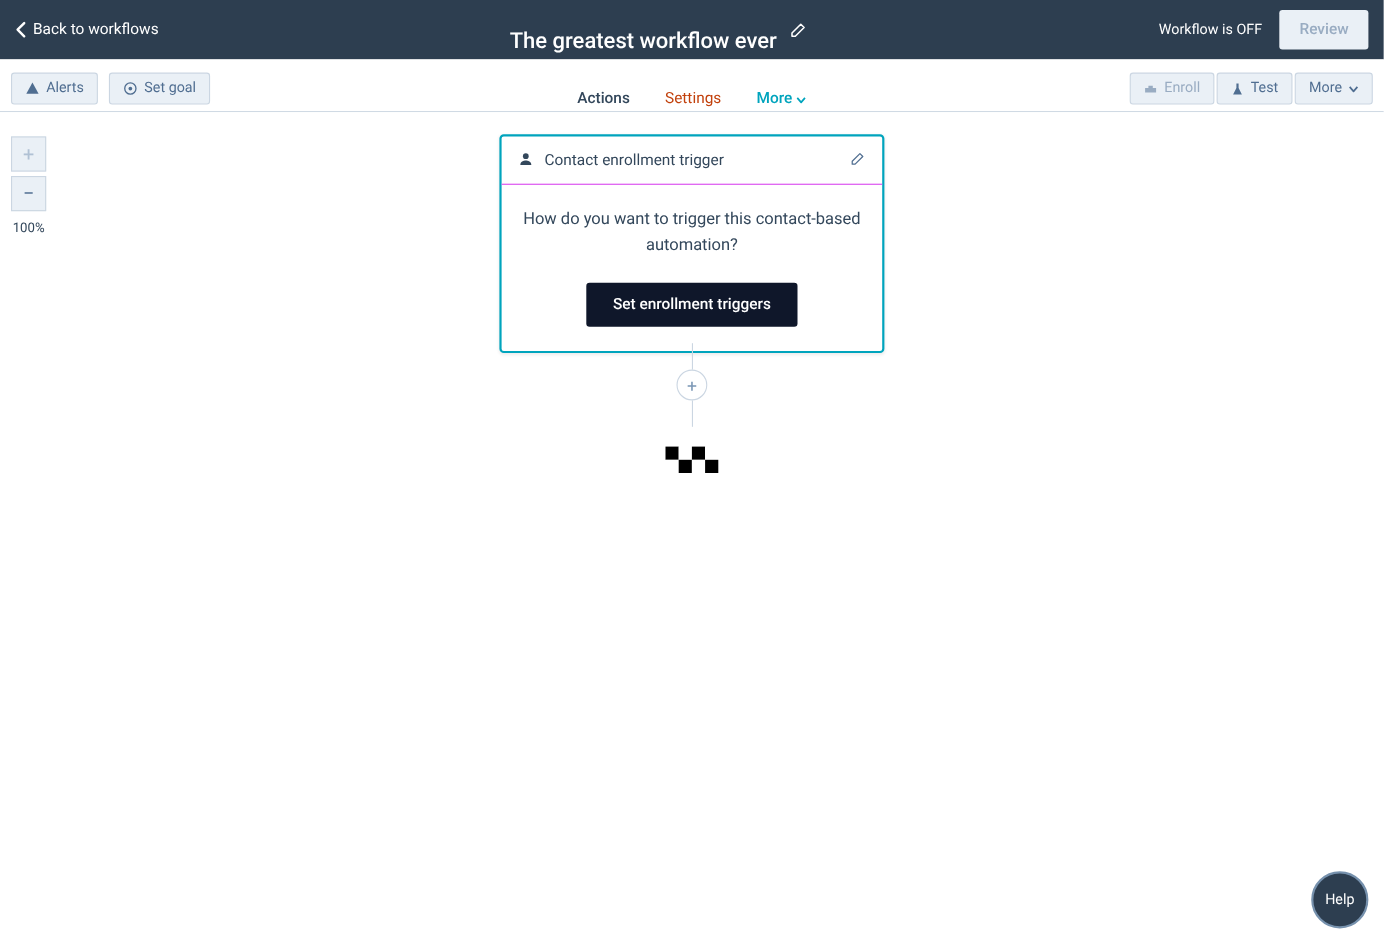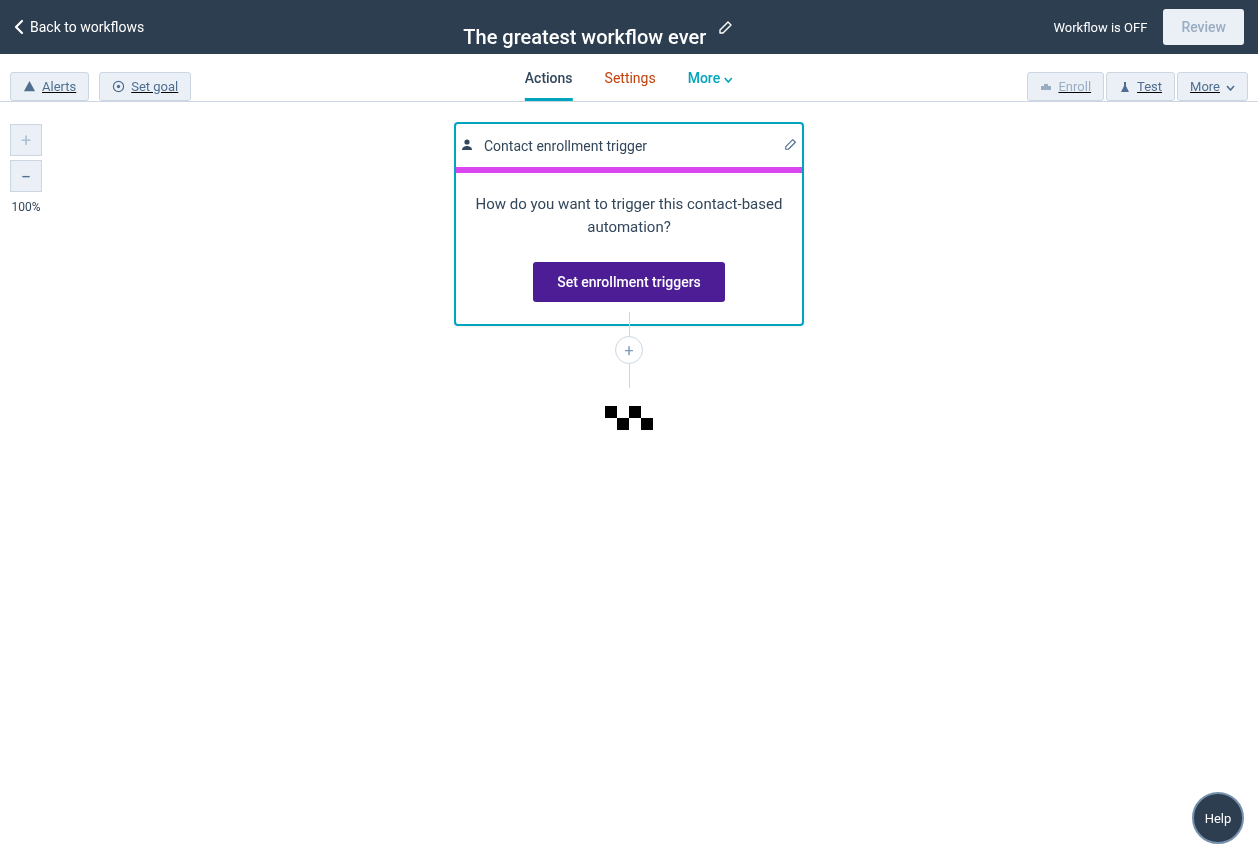--- a/index.html
+++ b/index.html
@@ -32,10 +32,9 @@
       background: #fff;
       border-bottom: 1px solid #cbd6e2;
       display: flex;
-      align-items: flex-end;
+      align-items: flex-start;
       position: relative;
-      padding: 0 10px;
-      text-decoration: underline;
+      padding: 12px 10px;
     }
     .sub-left { display: flex; gap: 10px; }
     .pill-btn {

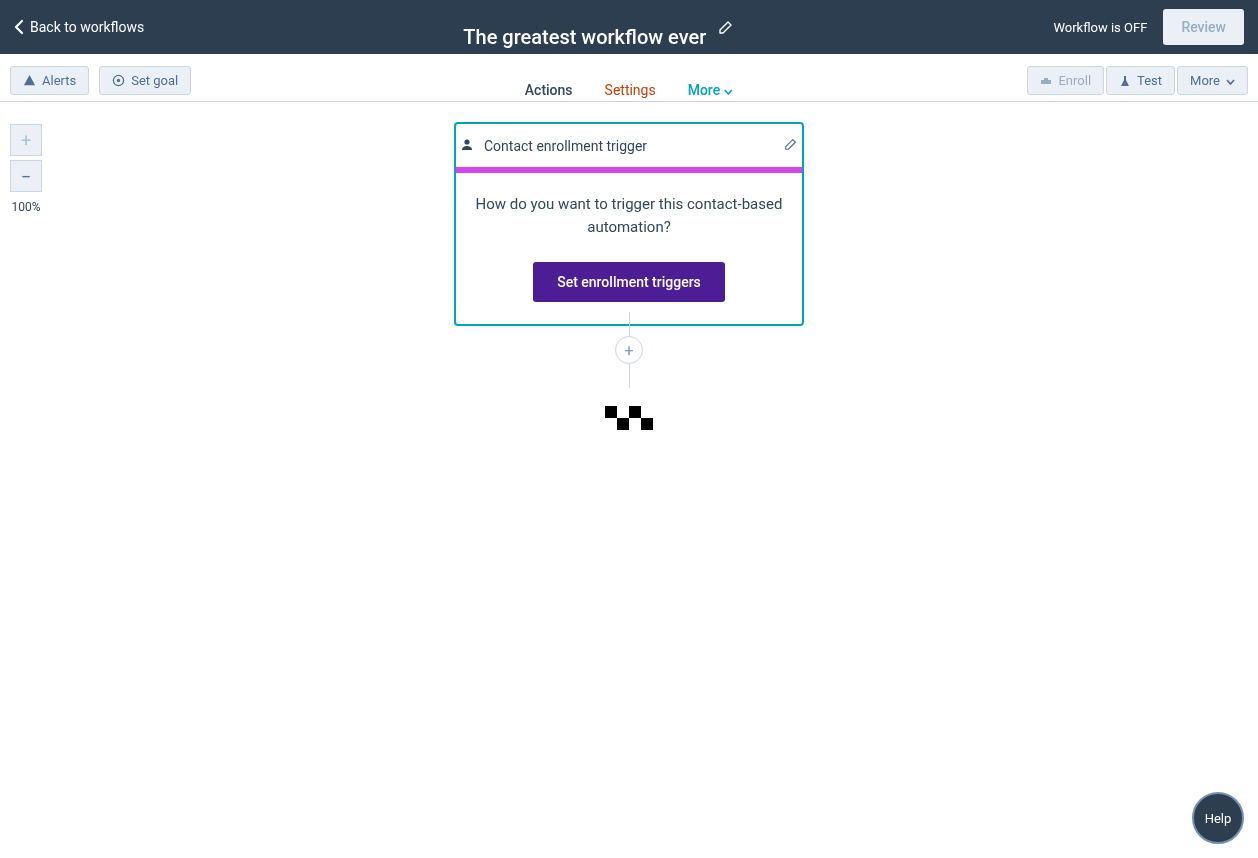--- a/index.html
+++ b/index.html
@@ -88,8 +88,8 @@
     }
     .card-header {
       display: flex; align-items: center; justify-content: space-between;
-      padding: 12px 4px;
-      border-bottom: 6px solid #d946ef;
+      padding: 12px 15px;
+      border-bottom: 1px solid #d946ef;
     }
     .card-header-left { display: flex; align-items: center; gap: 10px; color: #33475b; font-size: 14px; }
     .card-body {

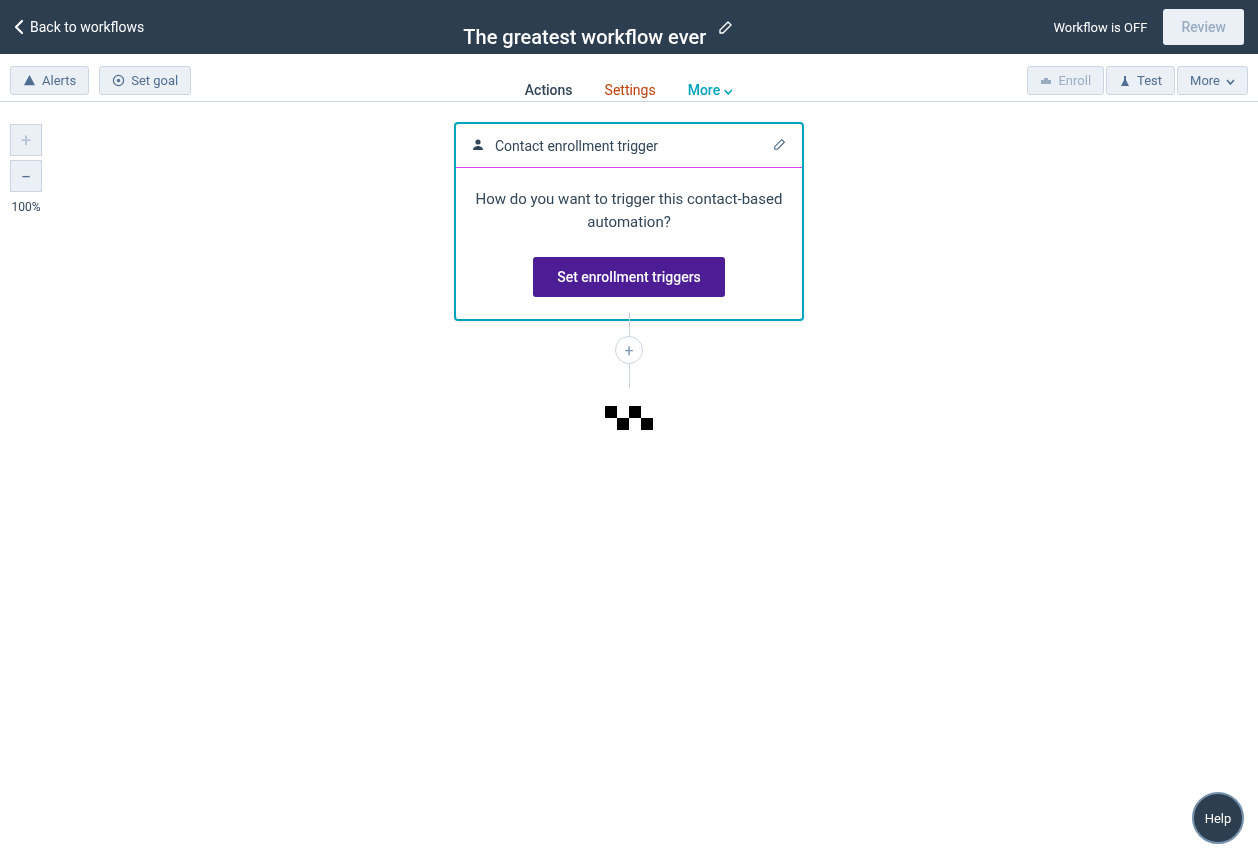--- a/index.html
+++ b/index.html
@@ -98,7 +98,7 @@
     }
     .card-question { color: #33475b; font-size: 15px; text-align: center; line-height: 1.55; }
     .cta-btn {
-      background: #4c1d95; color: #fff; border: none;
+      background: #0f172a; color: #fff; border: none;
       padding: 12px 24px; border-radius: 3px; font-size: 14px; font-weight: 500; cursor: pointer;
     }
 

